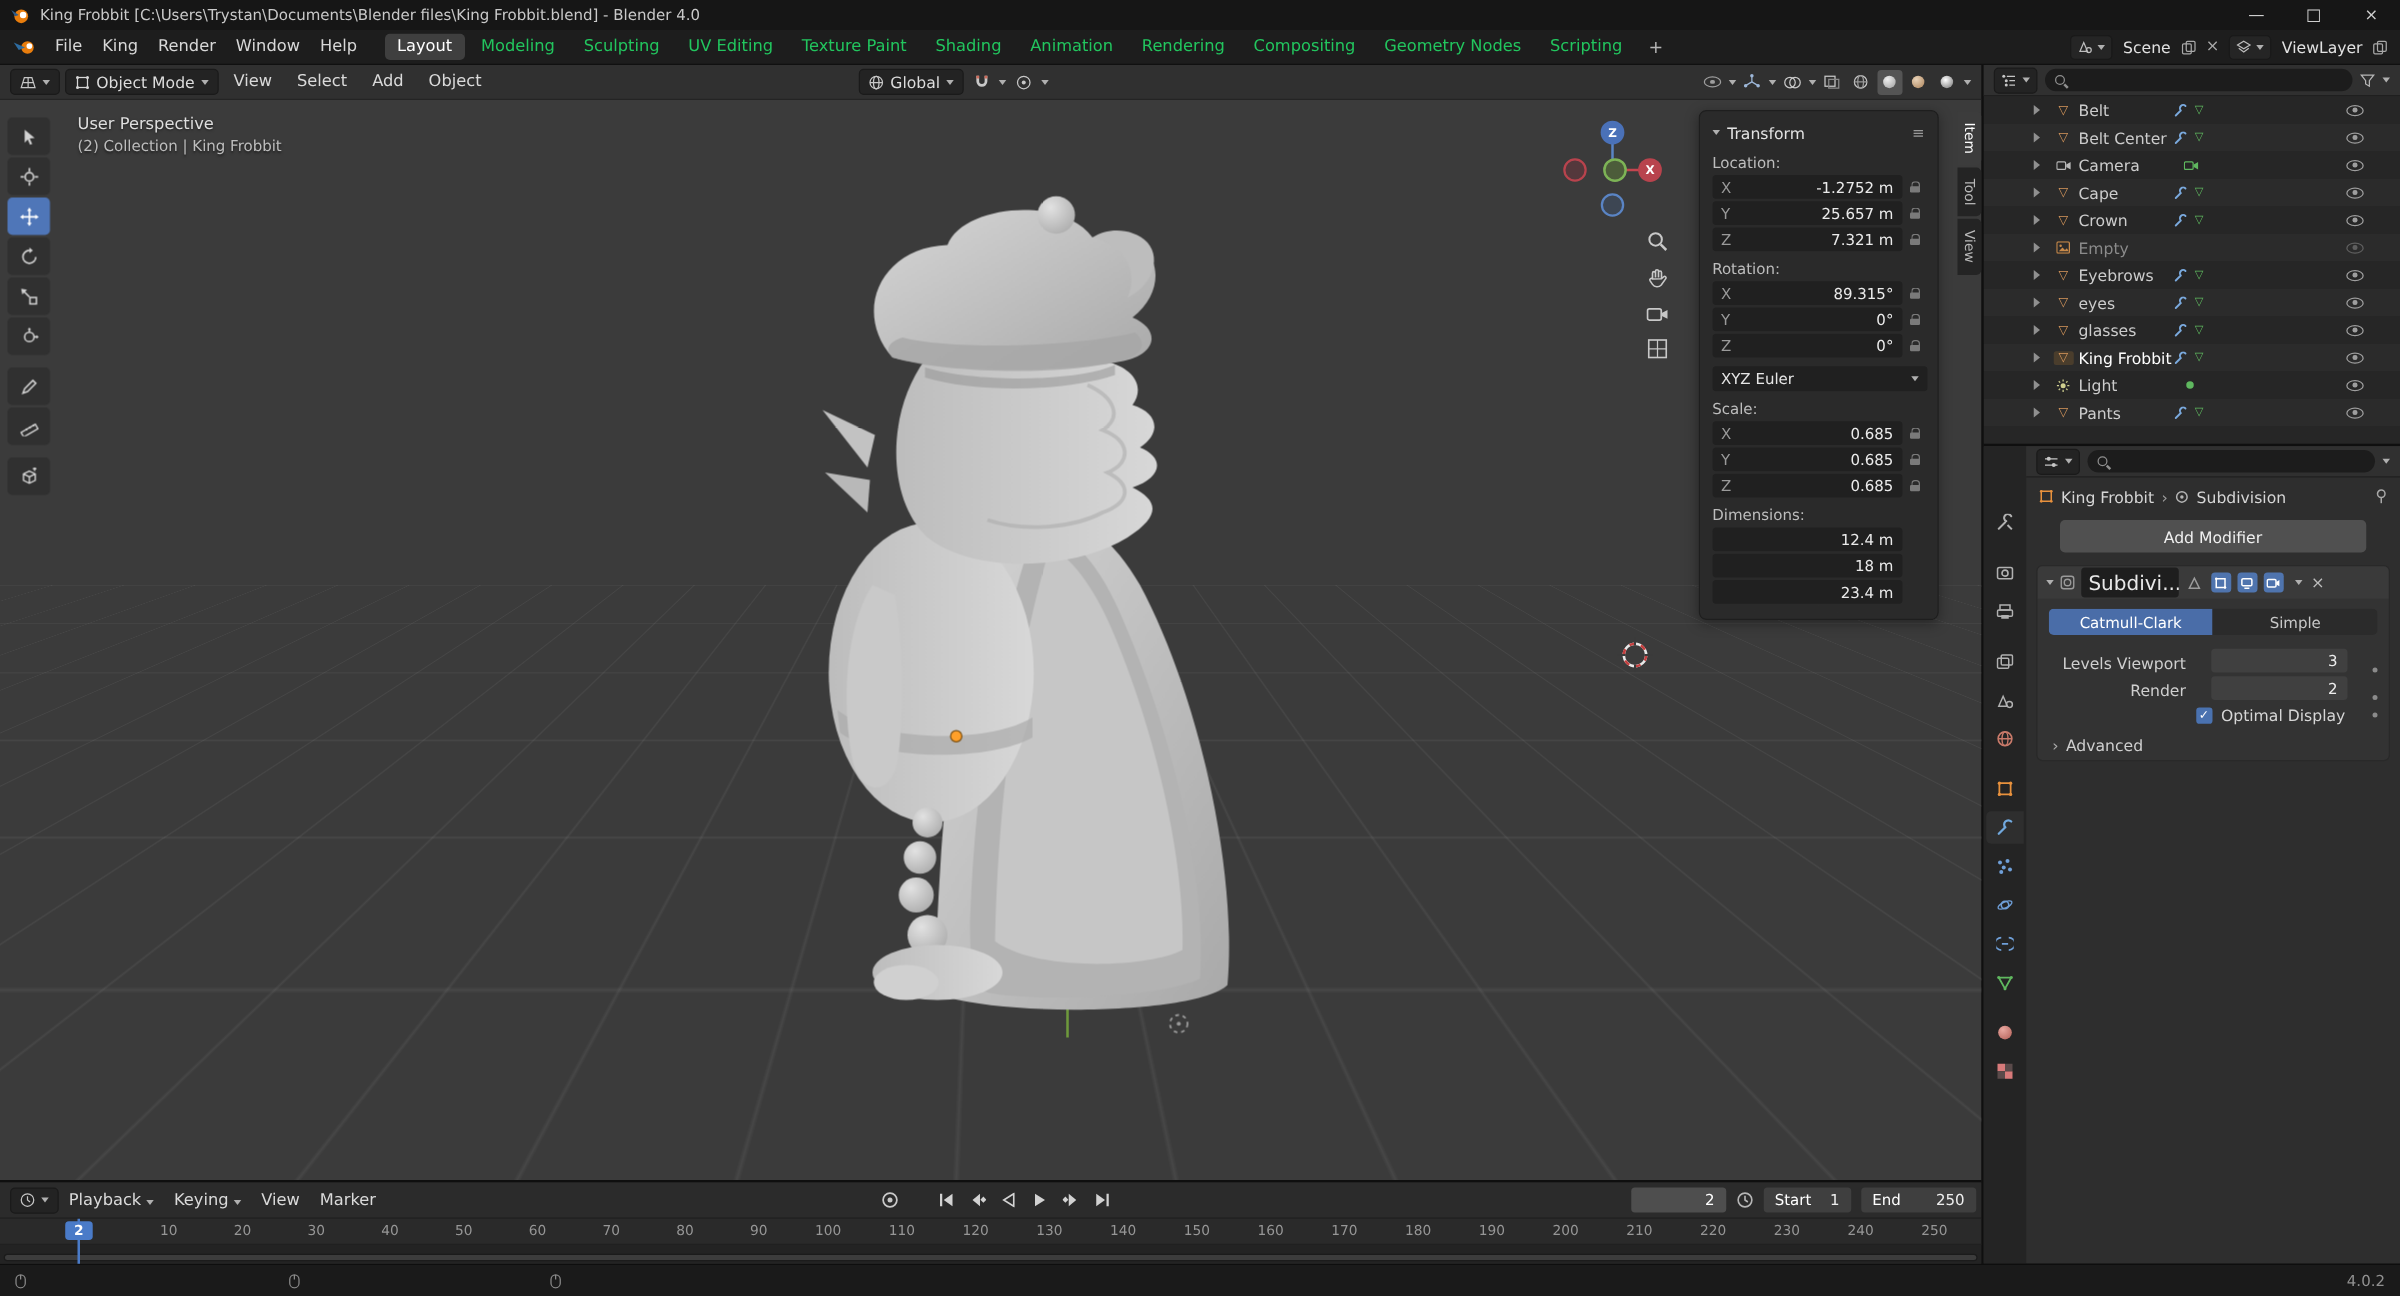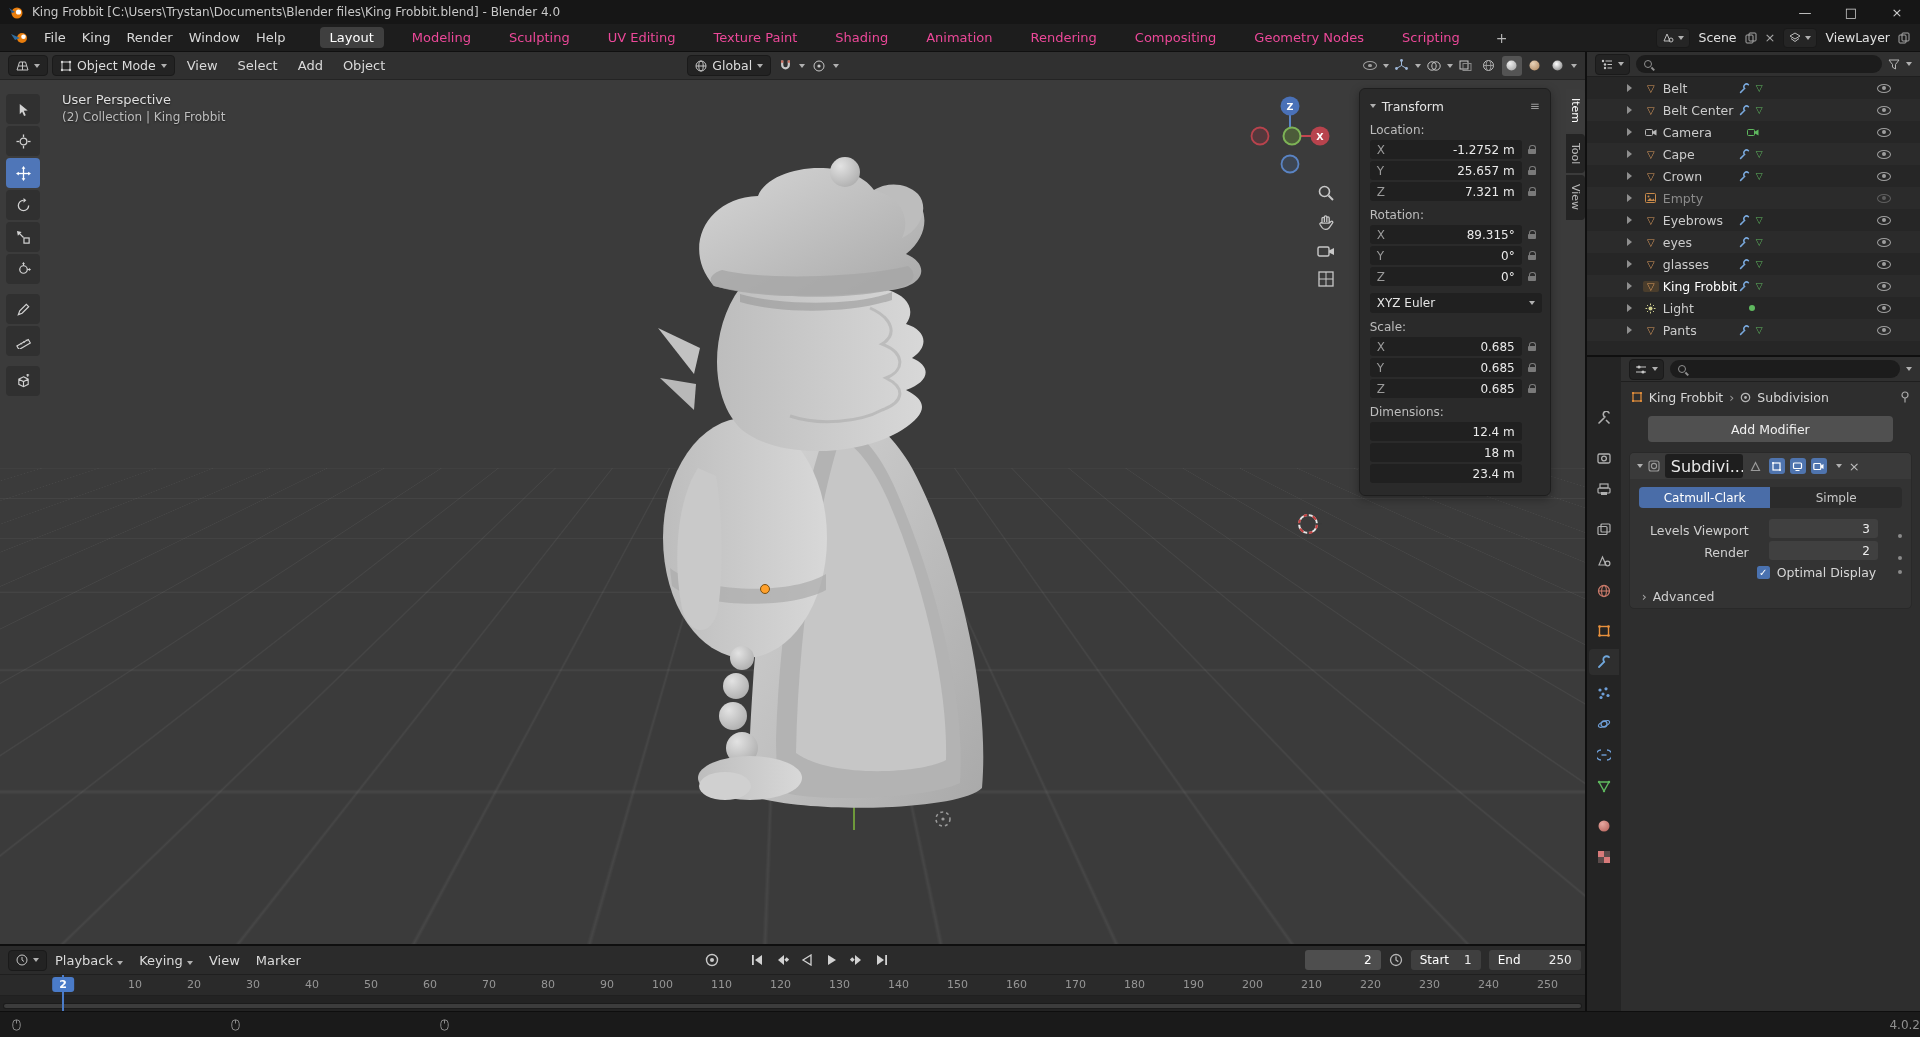--- a/index.html
+++ b/index.html
@@ -17,7 +17,7 @@
   .topbar{height:28px;background:#1d1d1d;display:flex;align-items:center;border-bottom:1px solid #101010}
   .blender-logo{width:20px;height:14px;margin:0 6px 0 10px}
   .menu{padding:0 8px;color:#d8d8d8;font-size:13px;line-height:28px}
-  .ws-tabs{display:flex;align-items:center;margin-left:26px;gap:18px}
+  .ws-tabs{display:flex;align-items:center;margin-left:14px;gap:3px}
   .ws-tab{padding:3px 10px;border-radius:4px;color:#ec4899;font-size:13px;white-space:nowrap}
   .ws-tab:nth-child(1){background:#3f3f3f;color:#fff}
   .ws-add{color:#b5b5b5;padding:0 8px;font-size:14px}

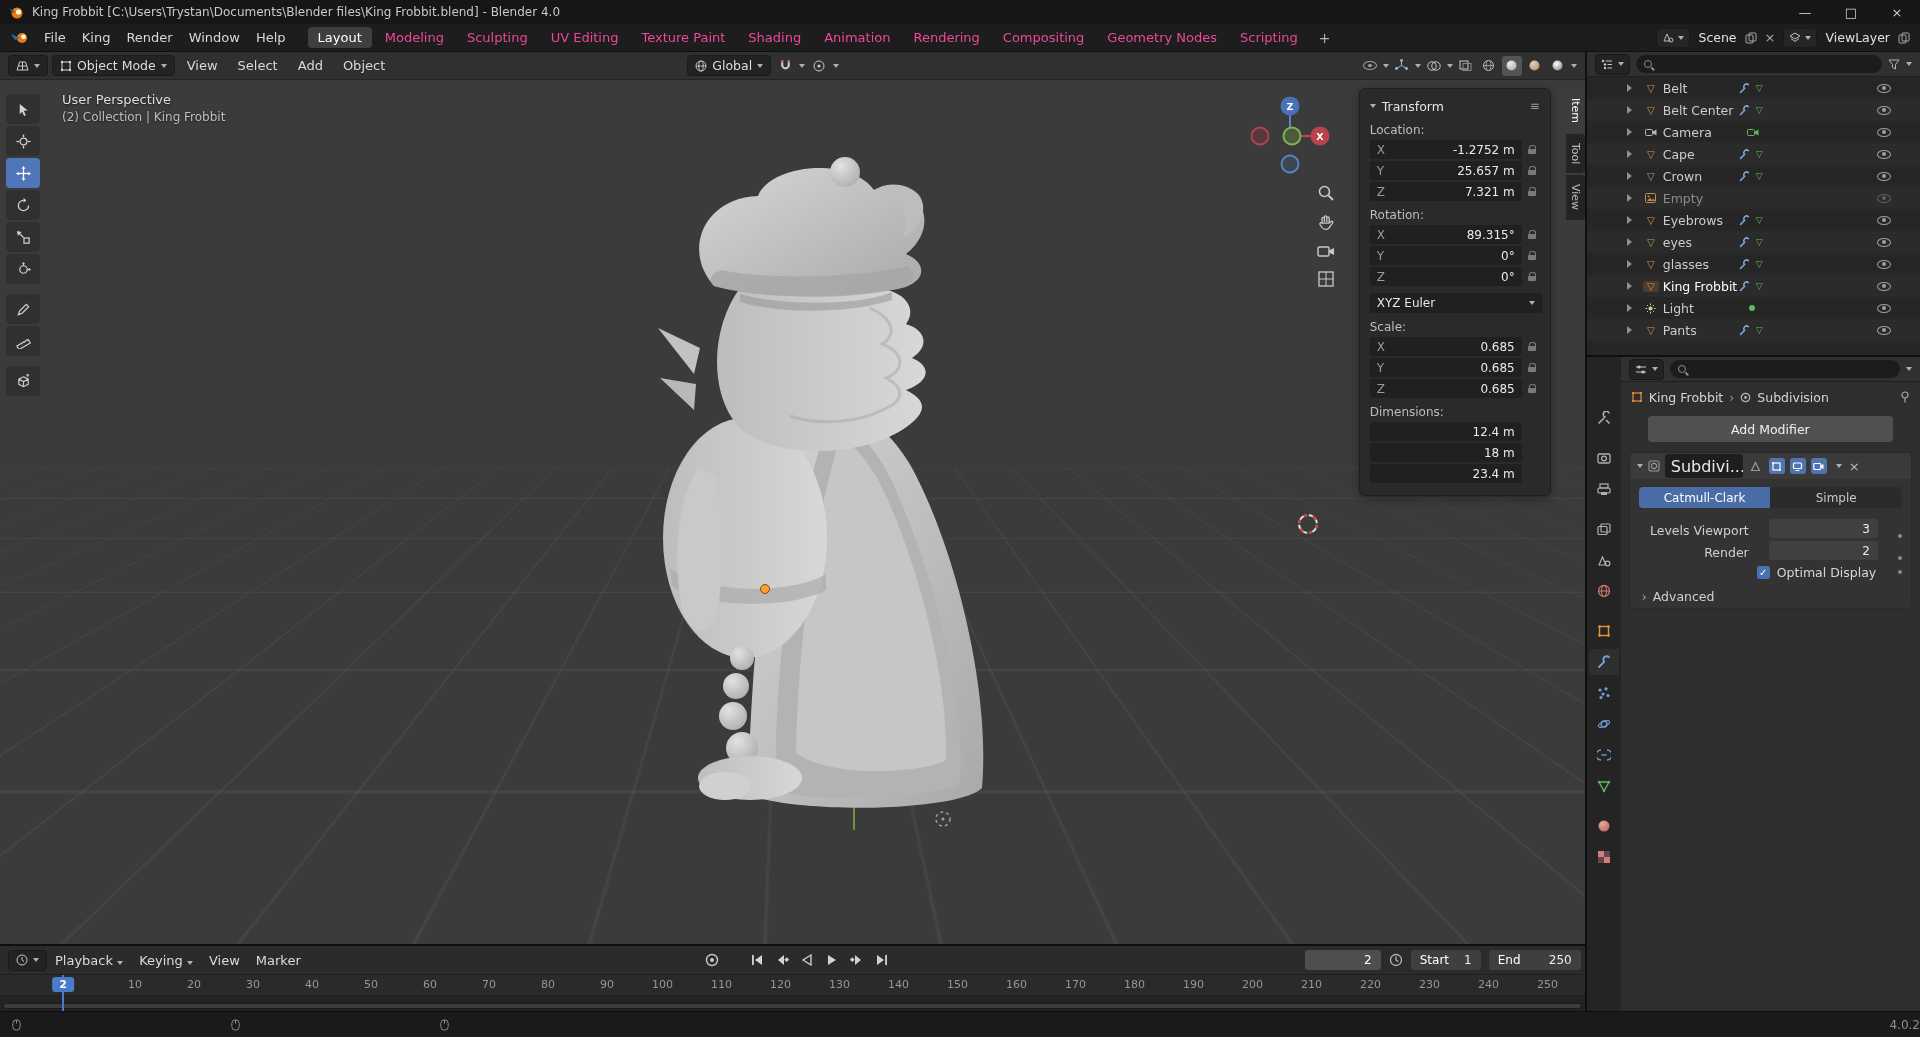--- a/index.html
+++ b/index.html
@@ -18,7 +18,7 @@
   .blender-logo{width:20px;height:14px;margin:0 6px 0 10px}
   .menu{padding:0 8px;color:#d8d8d8;font-size:13px;line-height:28px}
   .ws-tabs{display:flex;align-items:center;margin-left:14px;gap:3px}
-  .ws-tab{padding:3px 10px;border-radius:4px;color:#ec4899;font-size:13px;white-space:nowrap}
+  .ws-tab{padding:3px 10px;border-radius:4px;color:#22c55e;font-size:13px;white-space:nowrap}
   .ws-tab:nth-child(1){background:#3f3f3f;color:#fff}
   .ws-add{color:#b5b5b5;padding:0 8px;font-size:14px}
   .tb-right{margin-left:auto;display:flex;align-items:center;gap:5px;padding-right:10px}

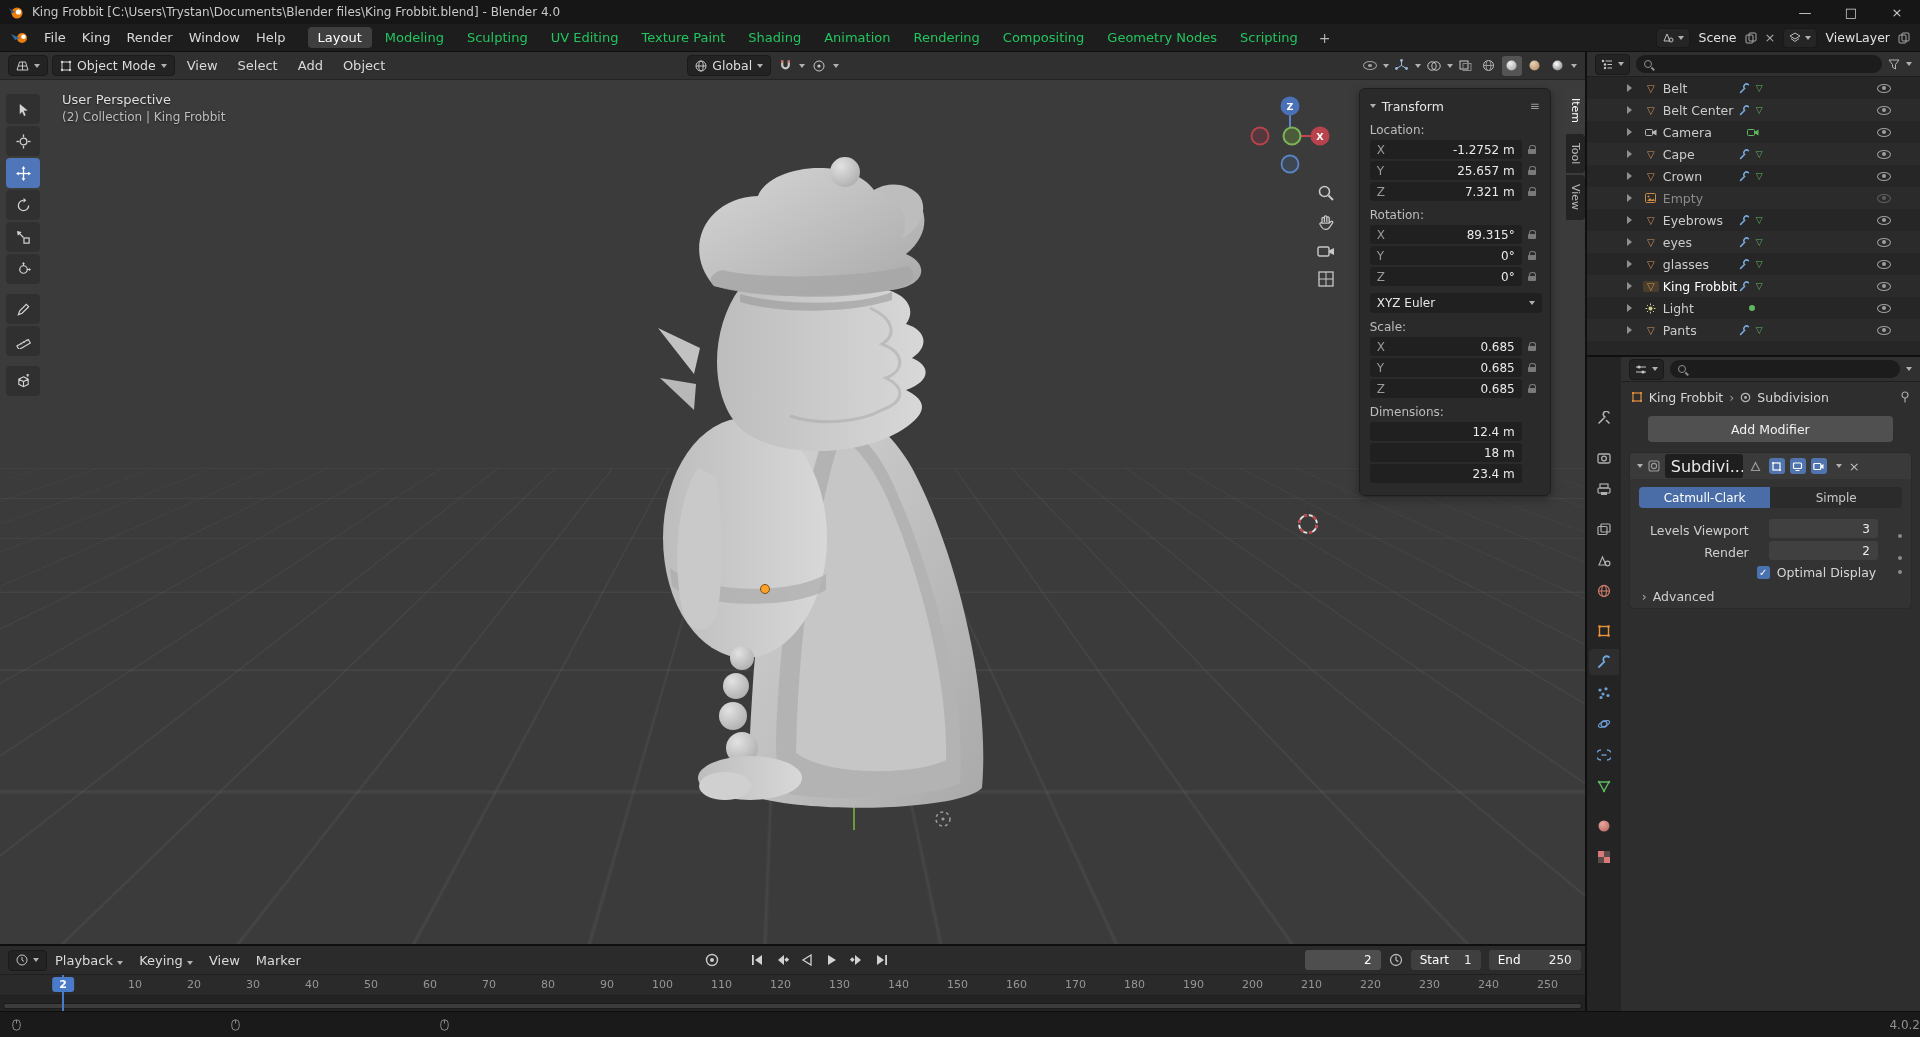--- a/index.html
+++ b/index.html
@@ -162,7 +162,7 @@
   
   .statusbar{height:26px;background:#1a1a1a;border-top:1px solid #0e0e0e;display:flex;align-items:center;font-size:12px;color:#909090}
   .sb-ic{margin-left:12px;display:inline-flex}
-  .sb-ver{margin-left:auto;}
+  .sb-ver{margin-left:auto;margin-right:12px}
 </style>
 </head>
 <body>

